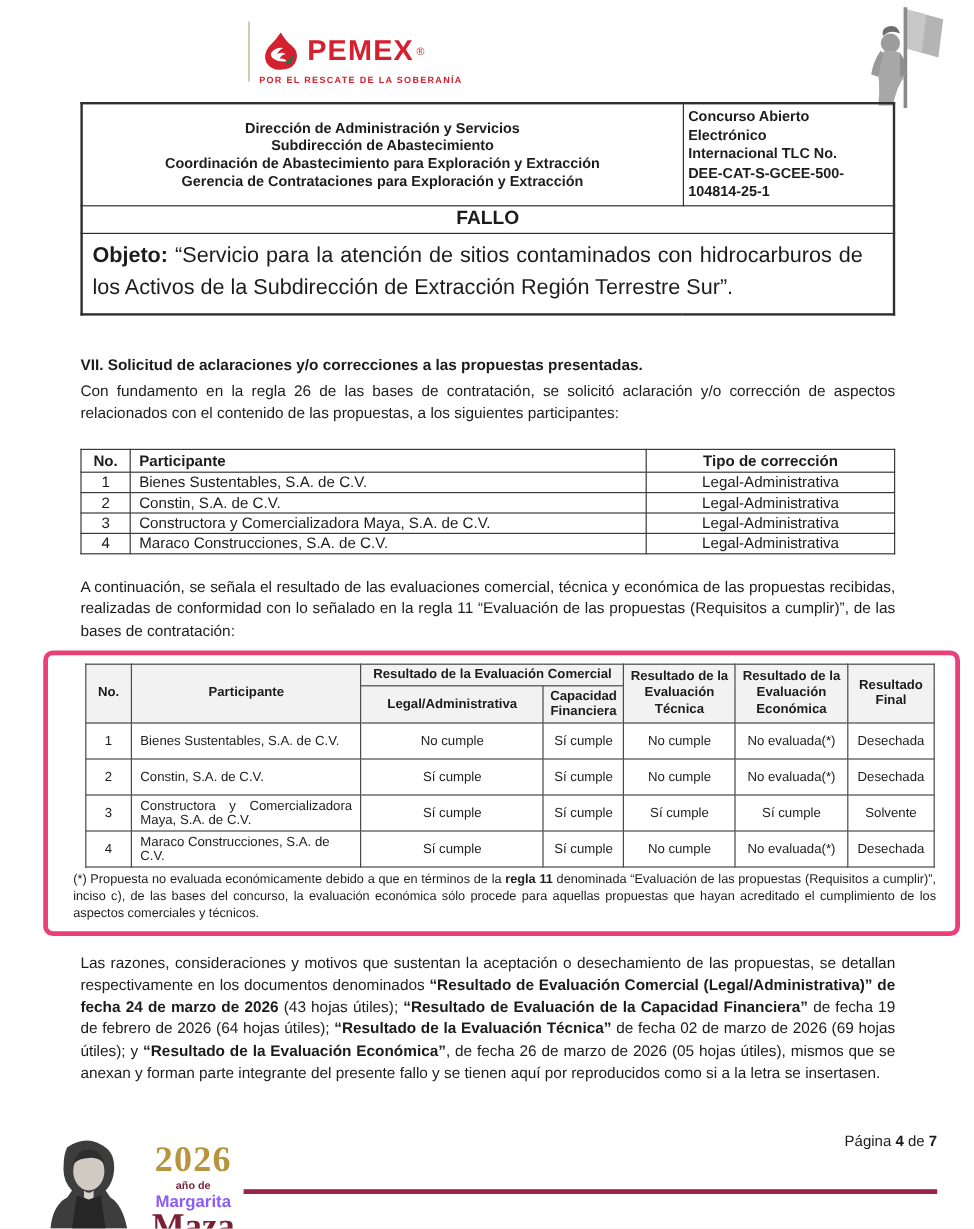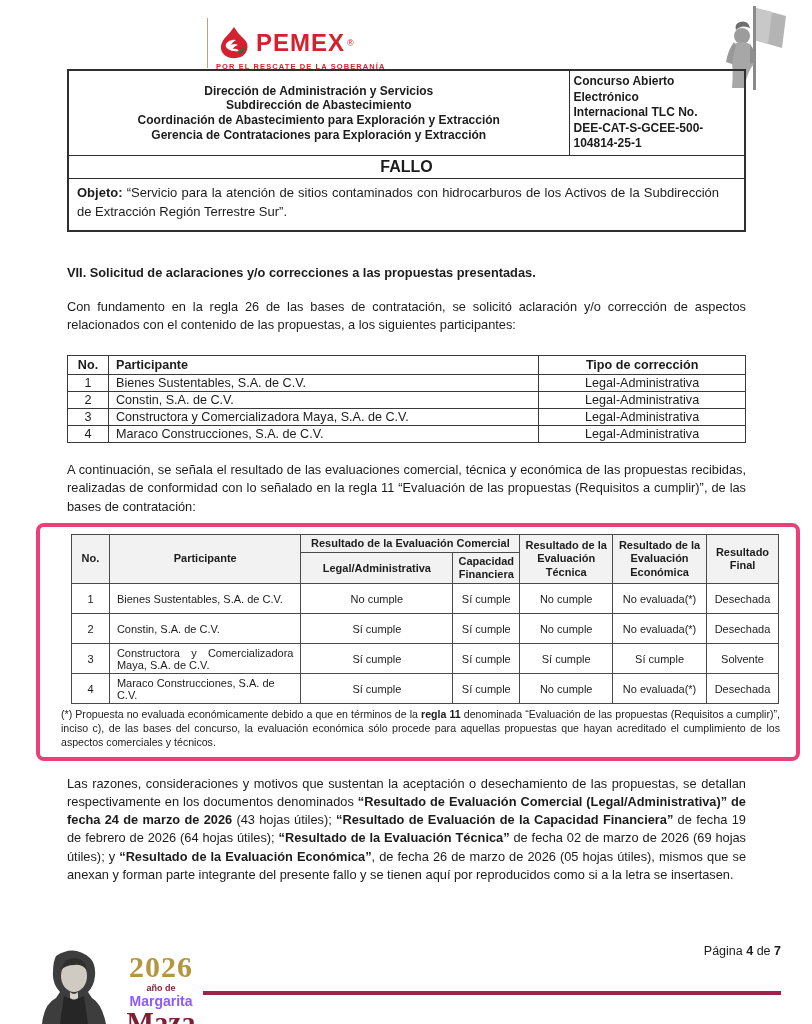--- a/index.html
+++ b/index.html
@@ -26,7 +26,7 @@
   .monument { position:absolute; top:2px; left:698px; width:96px; height:98px; }
 
   
-  .content { position:absolute; top:69px; left:67px; width:679px; }
+  .content { position:absolute; top:85px; left:67px; width:679px; }
   table { border-collapse:collapse; }
   .hdr-table { width:679px; border:2px solid #2f2f2f; }
   .hdr-table td { border:1.4px solid #2f2f2f; vertical-align:middle; }

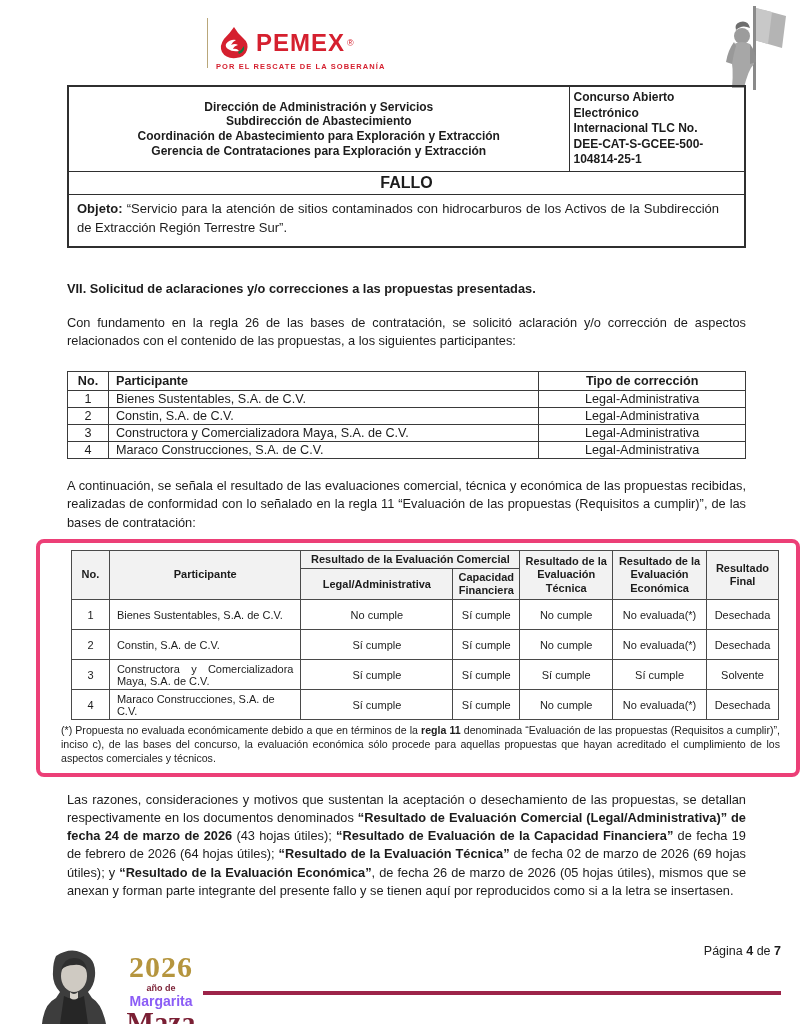--- a/index.html
+++ b/index.html
@@ -33,7 +33,7 @@
   .hdr-unit { width:501px; text-align:center; font-weight:bold; font-size:12px; line-height:1.22; padding:3px 6px; }
   .hdr-concurso { text-align:left; font-weight:bold; font-size:12px; line-height:1.3; padding:3px 4px; }
   .hdr-fallo { text-align:center; font-weight:bold; font-size:16px; padding:2px 0; }
-  .hdr-objeto { font-size:13px; text-align:justify; padding:4px 25px 8px 8px; line-height:1.5; }
+  .hdr-objeto { font-size:18px; text-align:justify; padding:4px 25px 8px 8px; line-height:1.5; }
   .b { font-weight:bold; }
 
   

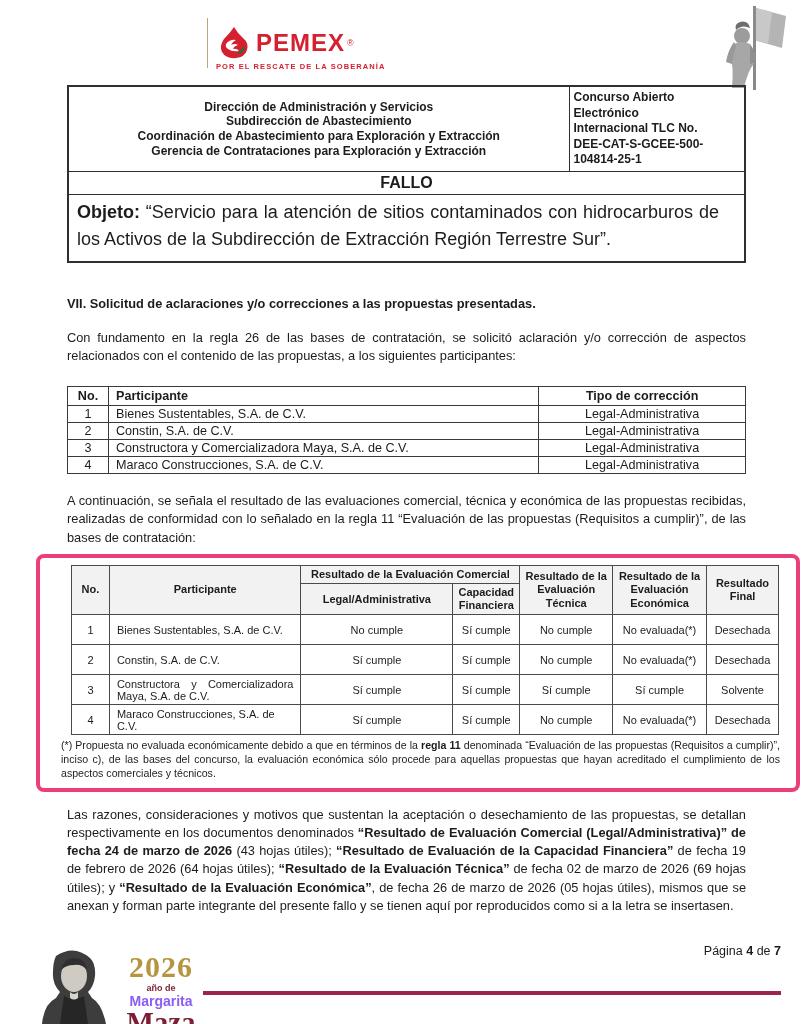--- a/index.html
+++ b/index.html
@@ -40,7 +40,7 @@
   .sec-heading { font-weight:bold; font-size:12.8px; margin:0; }
   .para { font-size:12.8px; line-height:1.42; text-align:justify; margin:0; }
   .h-vii { margin-top:33px; }
-  .p-vii { margin-top:18px; }
+  .p-vii { margin-top:6px; }
 
   
   .t1 { width:679px; margin-top:21px; border:1.6px solid #3a3a3a; }

